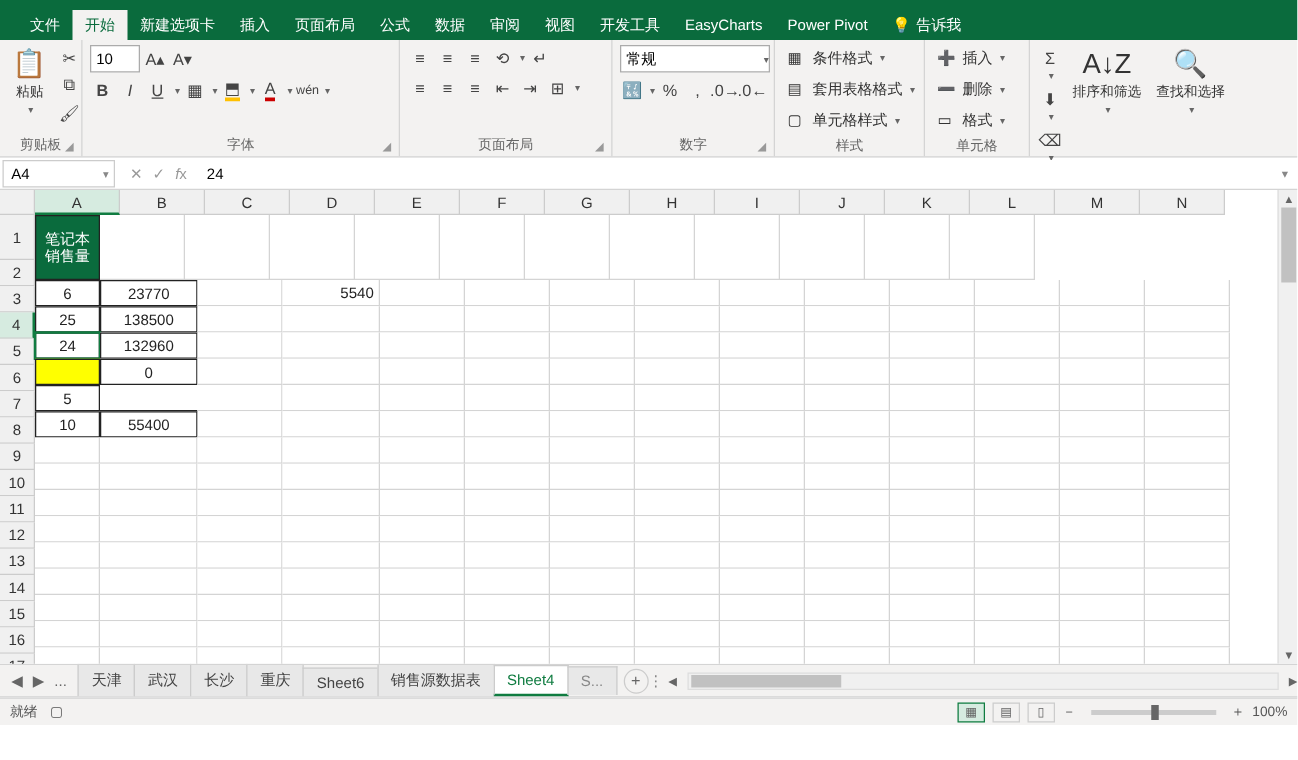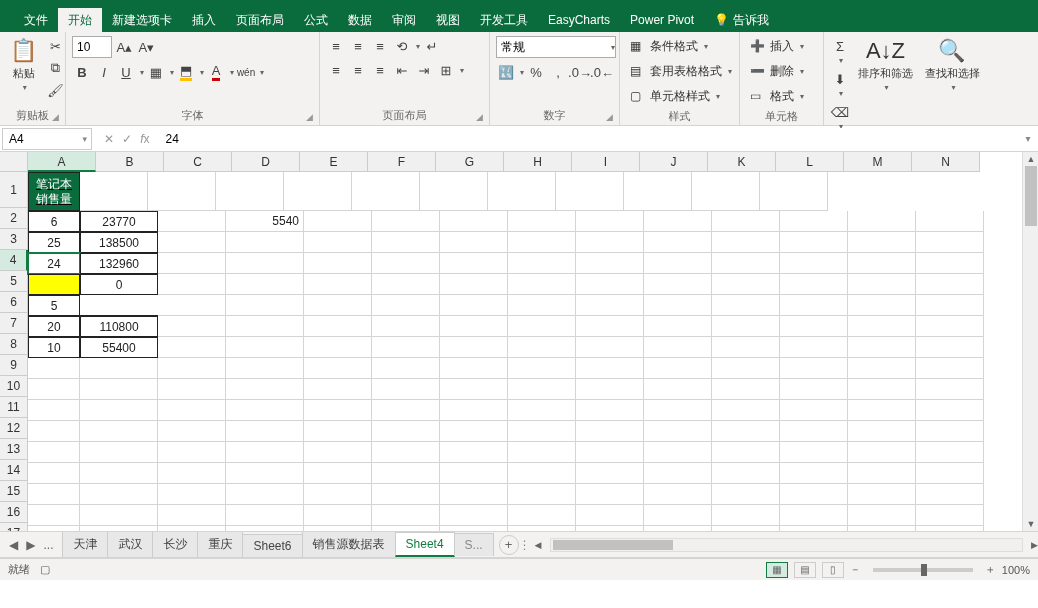--- a/index.html
+++ b/index.html
@@ -56,7 +56,7 @@
 .rowhead.sel { background:#d6ebe0; border-right:2px solid #107c41;}
 .cells { position:absolute; left:28px; top:20px; }
 .cellrow { display:flex; height:21px; }
-.cellrow.hr1 { height:39px;text-decoration:underline; }
+.cellrow.hr1 { height:52px; }
 .cell { width:68px; height:100%; border-right:1px solid #d4d4d4; border-bottom:1px solid #d4d4d4; font-size:12px; padding:0 4px; display:flex; align-items:center; justify-content:flex-end; color:#222; background:#fff;}
 .cell.hdr { background:#0a6b3d; color:#fff; justify-content:center; text-align:center; font-size:12px; border:1px solid #222; line-height:1.2;}
 .cell.b { border:1px solid #222; }

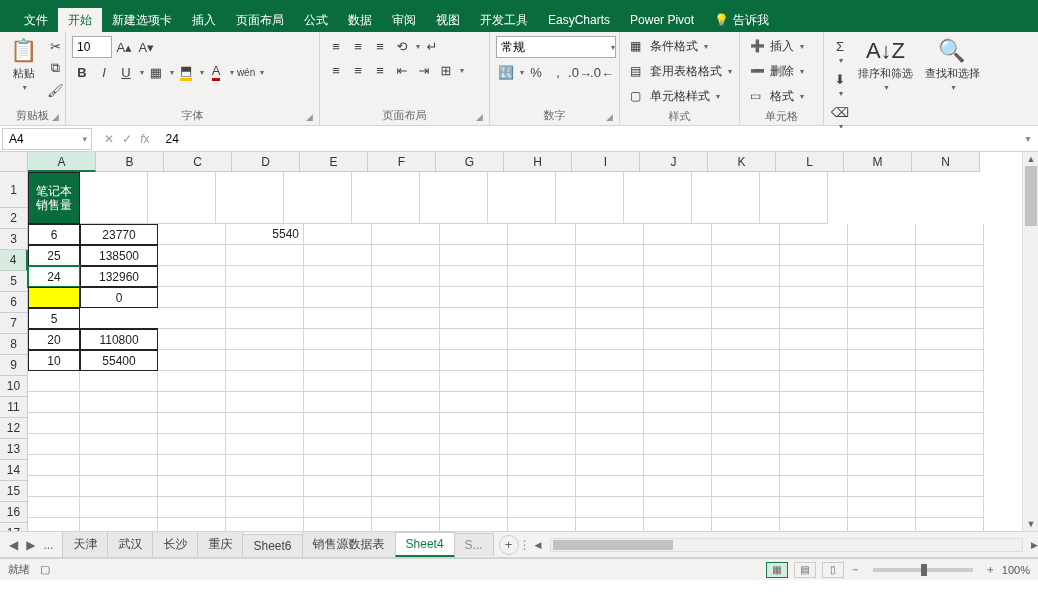--- a/index.html
+++ b/index.html
@@ -416,22 +416,6 @@
         <div class="cell " style="width: 68px;"></div>
       </div>
       <div class="cellrow">
-        <div class="cell b center" style="width: 52px;">20</div>
-        <div class="cell b center" style="width: 78px;">110800</div>
-        <div class="cell " style="width: 68px;"></div>
-        <div class="cell " style="width: 78px;"></div>
-        <div class="cell " style="width: 68px;"></div>
-        <div class="cell " style="width: 68px;"></div>
-        <div class="cell " style="width: 68px;"></div>
-        <div class="cell " style="width: 68px;"></div>
-        <div class="cell " style="width: 68px;"></div>
-        <div class="cell " style="width: 68px;"></div>
-        <div class="cell " style="width: 68px;"></div>
-        <div class="cell " style="width: 68px;"></div>
-        <div class="cell " style="width: 68px;"></div>
-        <div class="cell " style="width: 68px;"></div>
-      </div>
-      <div class="cellrow">
         <div class="cell b center" style="width: 52px;">10</div>
         <div class="cell b center" style="width: 78px;">55400</div>
         <div class="cell " style="width: 68px;"></div>

